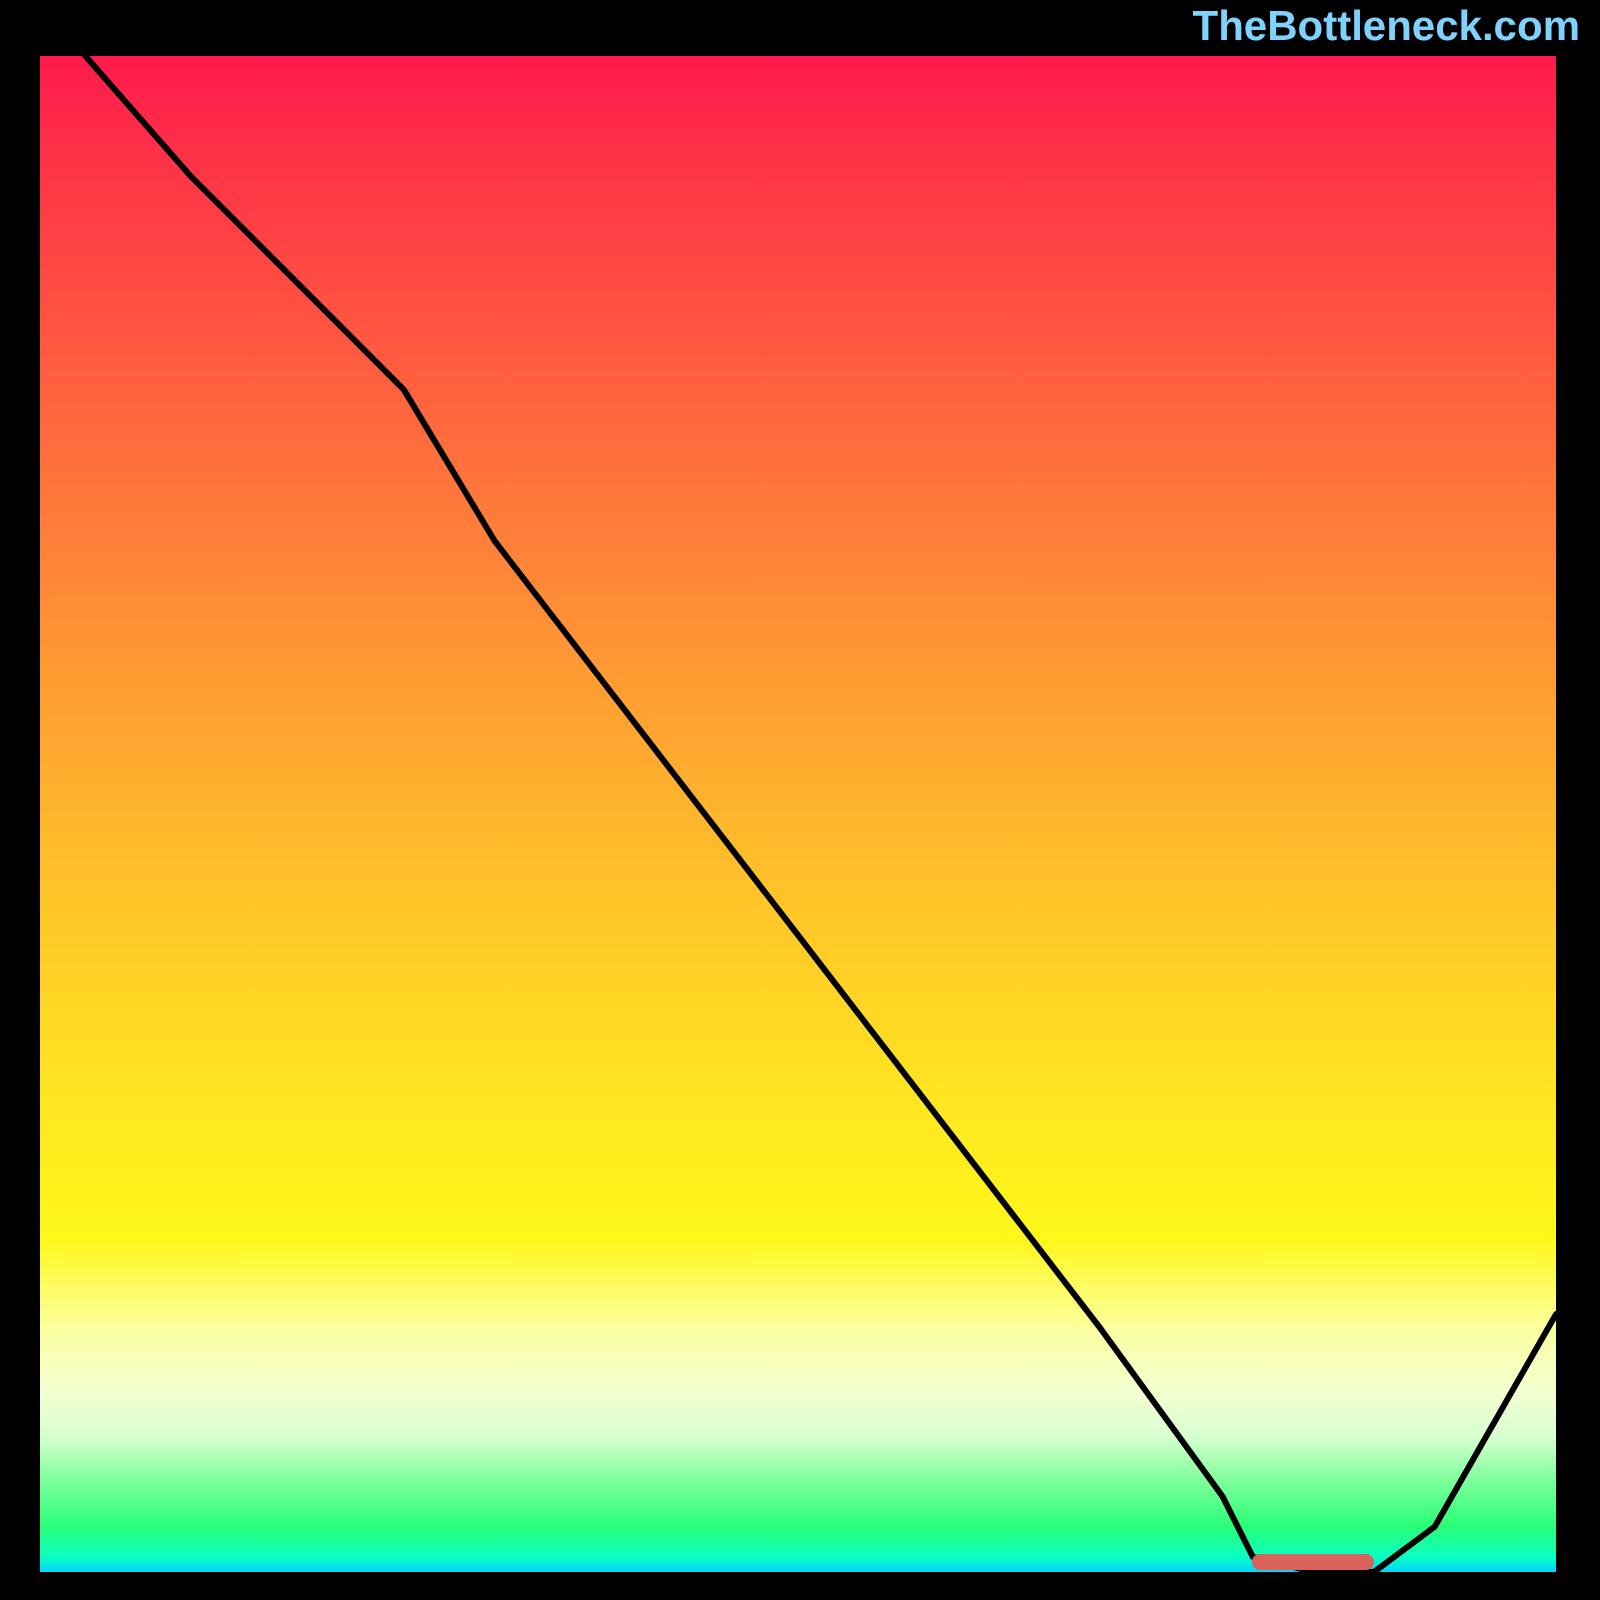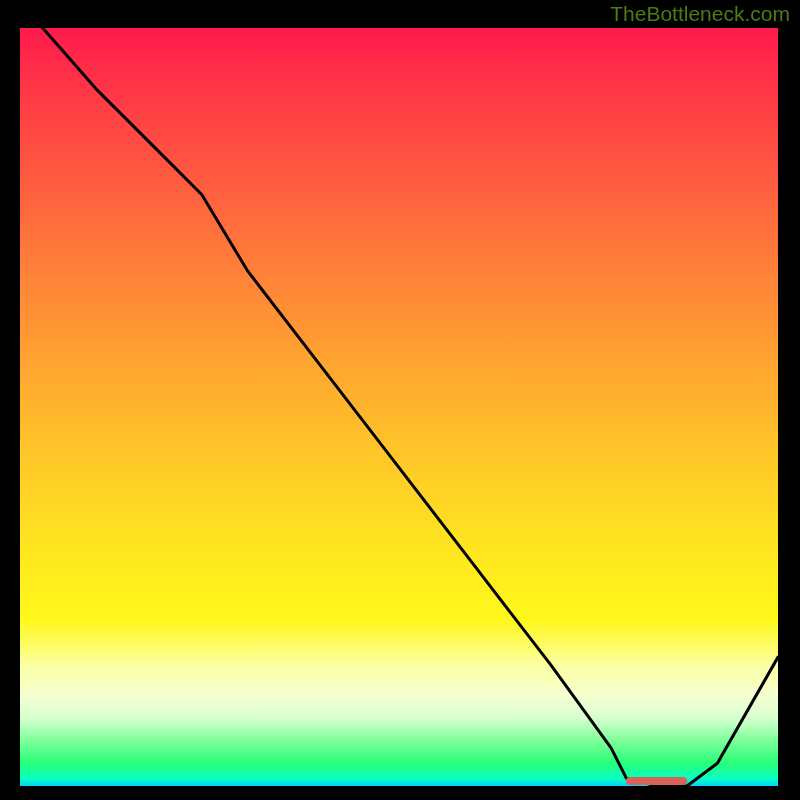--- a/index.html
+++ b/index.html
@@ -15,9 +15,9 @@
     position: absolute;
     top: 2px;
     right: 10px;
-    color: #4d7c0f;
+    color: #7dd3fc;
     font-size: 21px;
-    font-weight: normal;
+    font-weight: bold;
   }
   .plot-area {
     position: absolute;

